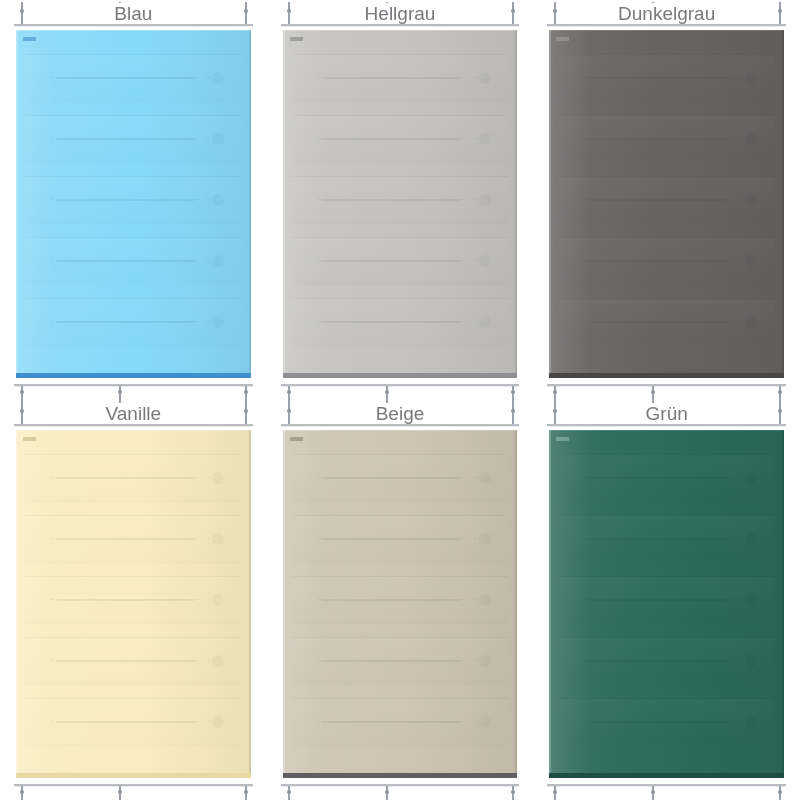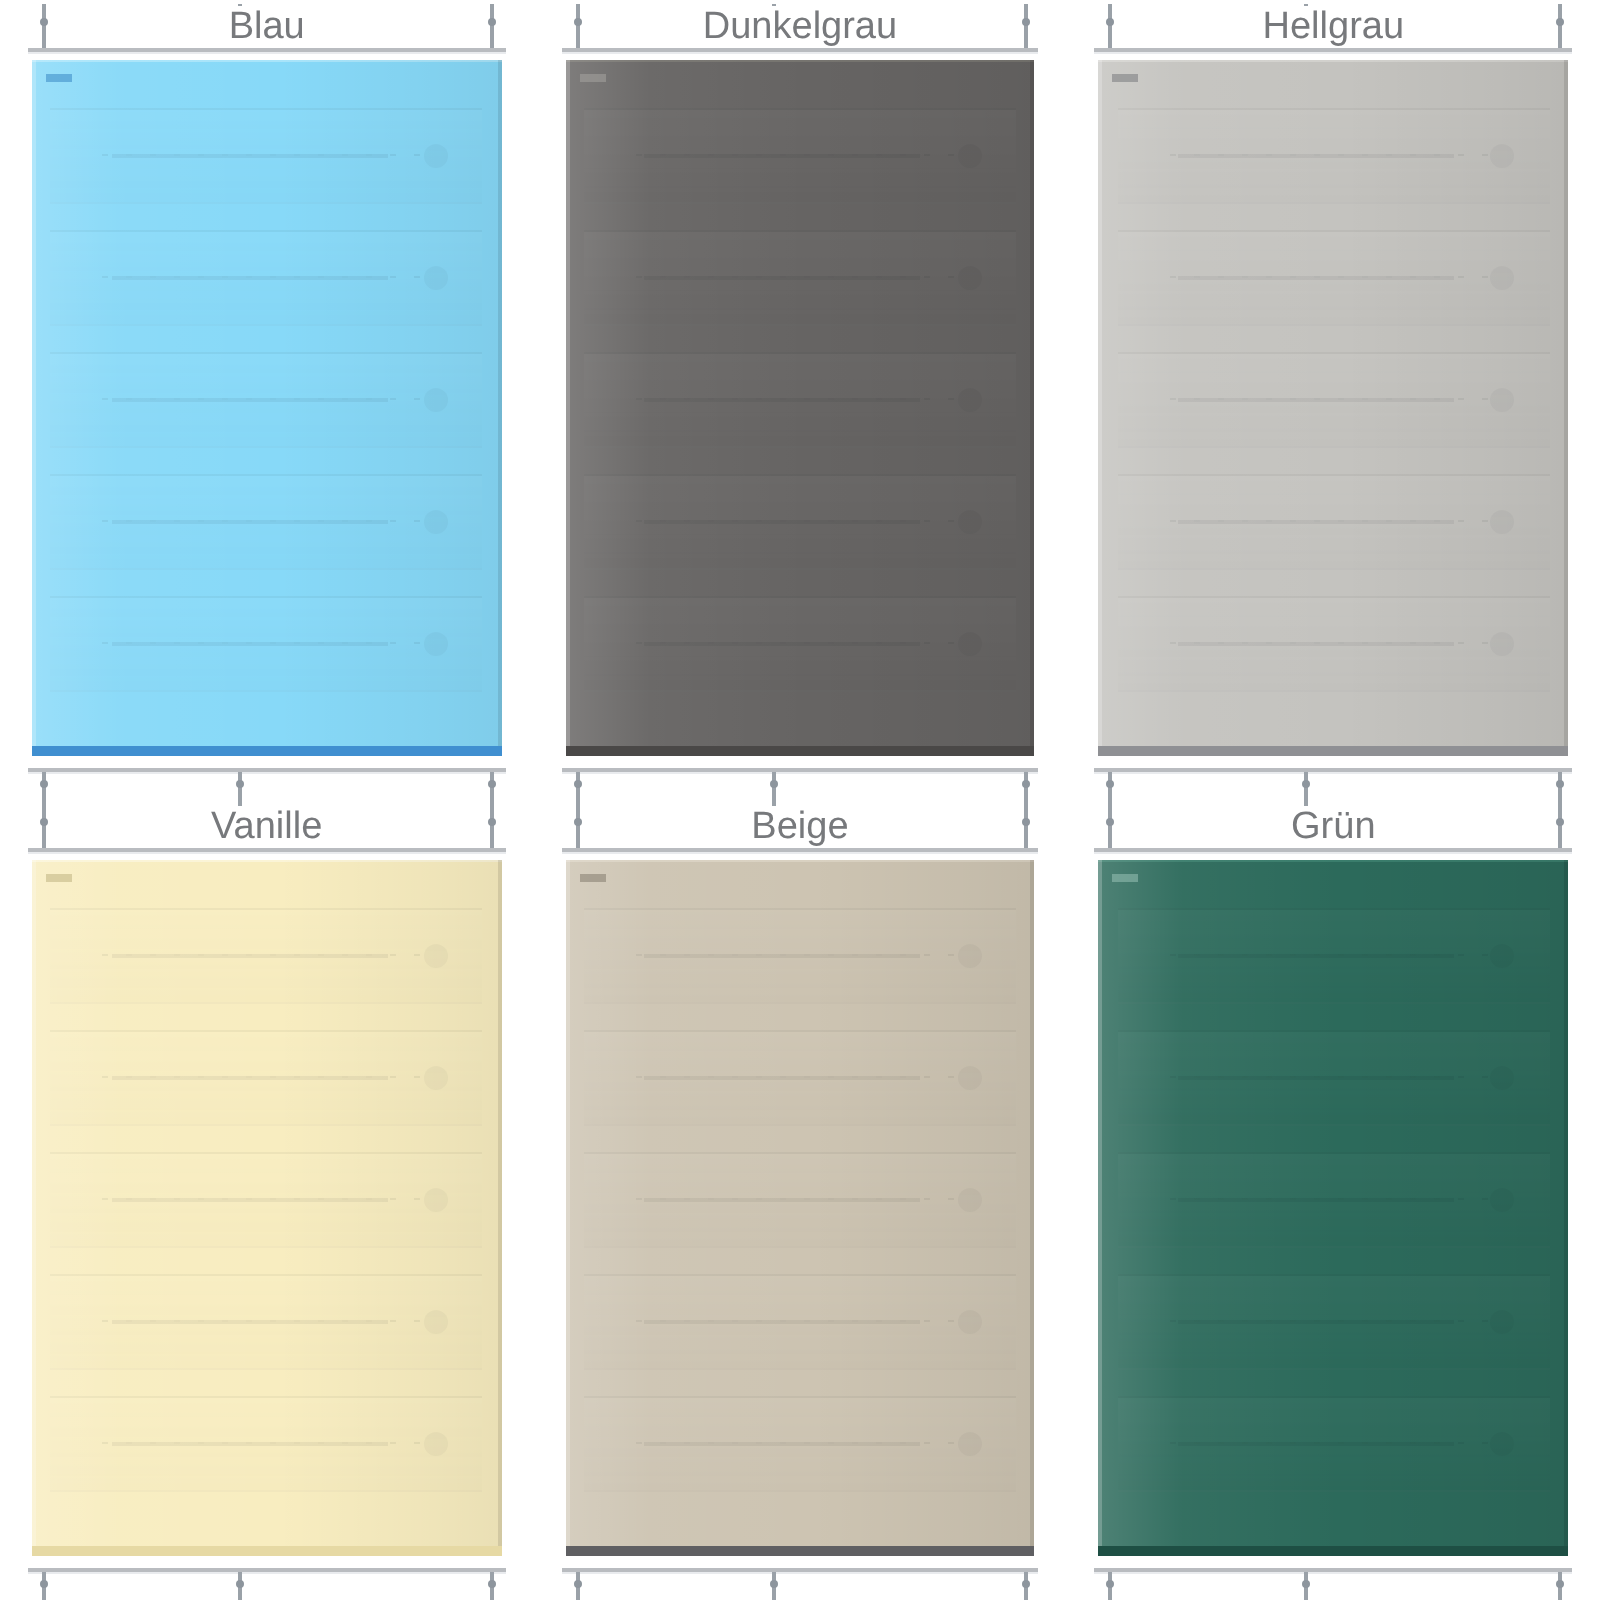--- a/index.html
+++ b/index.html
@@ -296,6 +296,61 @@
 
     <div class="variant-cell">
       <div class="cabinet">
+        <div class="cabinet-body" style="background: rgb(196, 195, 191);">
+          <div class="cabinet-top-line" style="background: rgb(210, 209, 205);"></div>
+          <div class="cabinet-shelves">
+              <div class="shelf-band" style="top: 7%;">
+                <div class="shelf-dots"></div>
+                <div class="shelf-handle"></div>
+                <div class="shelf-knob"></div>
+              </div>
+              <div class="shelf-band" style="top: 24.5%;">
+                <div class="shelf-dots"></div>
+                <div class="shelf-handle"></div>
+                <div class="shelf-knob"></div>
+              </div>
+              <div class="shelf-band" style="top: 42%;">
+                <div class="shelf-dots"></div>
+                <div class="shelf-handle"></div>
+                <div class="shelf-knob"></div>
+              </div>
+              <div class="shelf-band" style="top: 59.5%;">
+                <div class="shelf-dots"></div>
+                <div class="shelf-handle"></div>
+                <div class="shelf-knob"></div>
+              </div>
+              <div class="shelf-band" style="top: 77%;">
+                <div class="shelf-dots"></div>
+                <div class="shelf-handle"></div>
+                <div class="shelf-knob"></div>
+              </div>
+            </div>
+          <div class="cabinet-shade"></div>
+          <div class="cabinet-edge-l"></div>
+          <div class="cabinet-edge-r"></div>
+          <div class="cabinet-tag" style="background: rgb(111, 114, 118);"></div>
+          <div class="cabinet-plinth" style="background: rgb(143, 144, 148);"></div>
+        </div>
+      </div>
+      <div class="dim-top">
+        <div class="dim-ticks">
+            <div class="dim-tick" style="left: 3%;"></div>
+            <div class="dim-tick" style="left: 44%;"></div>
+            <div class="dim-tick" style="left: 97%;"></div>
+          </div>
+        <div class="dim-label">Hellgrau</div>
+      </div>
+      <div class="dim-bottom">
+        <div class="dim-ticks">
+            <div class="dim-tick" style="left: 3%;"></div>
+            <div class="dim-tick" style="left: 44%;"></div>
+            <div class="dim-tick" style="left: 97%;"></div>
+          </div>
+      </div>
+    </div>
+
+    <div class="variant-cell">
+      <div class="cabinet">
         <div class="cabinet-body" style="background: rgb(102, 100, 99);">
           <div class="cabinet-top-line" style="background: rgb(118, 116, 111);"></div>
           <div class="cabinet-shelves">
@@ -351,61 +406,6 @@
 
     <div class="variant-cell">
       <div class="cabinet">
-        <div class="cabinet-body" style="background: rgb(196, 195, 191);">
-          <div class="cabinet-top-line" style="background: rgb(210, 209, 205);"></div>
-          <div class="cabinet-shelves">
-              <div class="shelf-band" style="top: 7%;">
-                <div class="shelf-dots"></div>
-                <div class="shelf-handle"></div>
-                <div class="shelf-knob"></div>
-              </div>
-              <div class="shelf-band" style="top: 24.5%;">
-                <div class="shelf-dots"></div>
-                <div class="shelf-handle"></div>
-                <div class="shelf-knob"></div>
-              </div>
-              <div class="shelf-band" style="top: 42%;">
-                <div class="shelf-dots"></div>
-                <div class="shelf-handle"></div>
-                <div class="shelf-knob"></div>
-              </div>
-              <div class="shelf-band" style="top: 59.5%;">
-                <div class="shelf-dots"></div>
-                <div class="shelf-handle"></div>
-                <div class="shelf-knob"></div>
-              </div>
-              <div class="shelf-band" style="top: 77%;">
-                <div class="shelf-dots"></div>
-                <div class="shelf-handle"></div>
-                <div class="shelf-knob"></div>
-              </div>
-            </div>
-          <div class="cabinet-shade"></div>
-          <div class="cabinet-edge-l"></div>
-          <div class="cabinet-edge-r"></div>
-          <div class="cabinet-tag" style="background: rgb(111, 114, 118);"></div>
-          <div class="cabinet-plinth" style="background: rgb(143, 144, 148);"></div>
-        </div>
-      </div>
-      <div class="dim-top">
-        <div class="dim-ticks">
-            <div class="dim-tick" style="left: 3%;"></div>
-            <div class="dim-tick" style="left: 44%;"></div>
-            <div class="dim-tick" style="left: 97%;"></div>
-          </div>
-        <div class="dim-label">Hellgrau</div>
-      </div>
-      <div class="dim-bottom">
-        <div class="dim-ticks">
-            <div class="dim-tick" style="left: 3%;"></div>
-            <div class="dim-tick" style="left: 44%;"></div>
-            <div class="dim-tick" style="left: 97%;"></div>
-          </div>
-      </div>
-    </div>
-
-    <div class="variant-cell">
-      <div class="cabinet">
         <div class="cabinet-body" style="background: rgb(248, 237, 192);">
           <div class="cabinet-top-line" style="background: rgb(251, 244, 214);"></div>
           <div class="cabinet-shelves">

